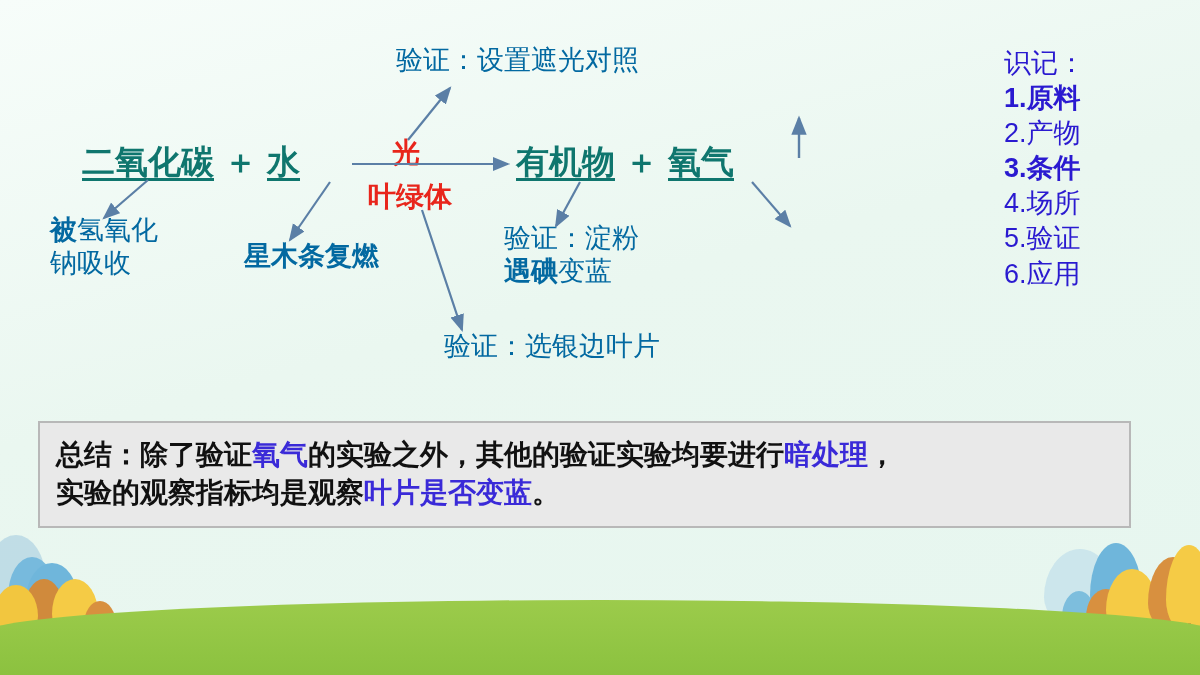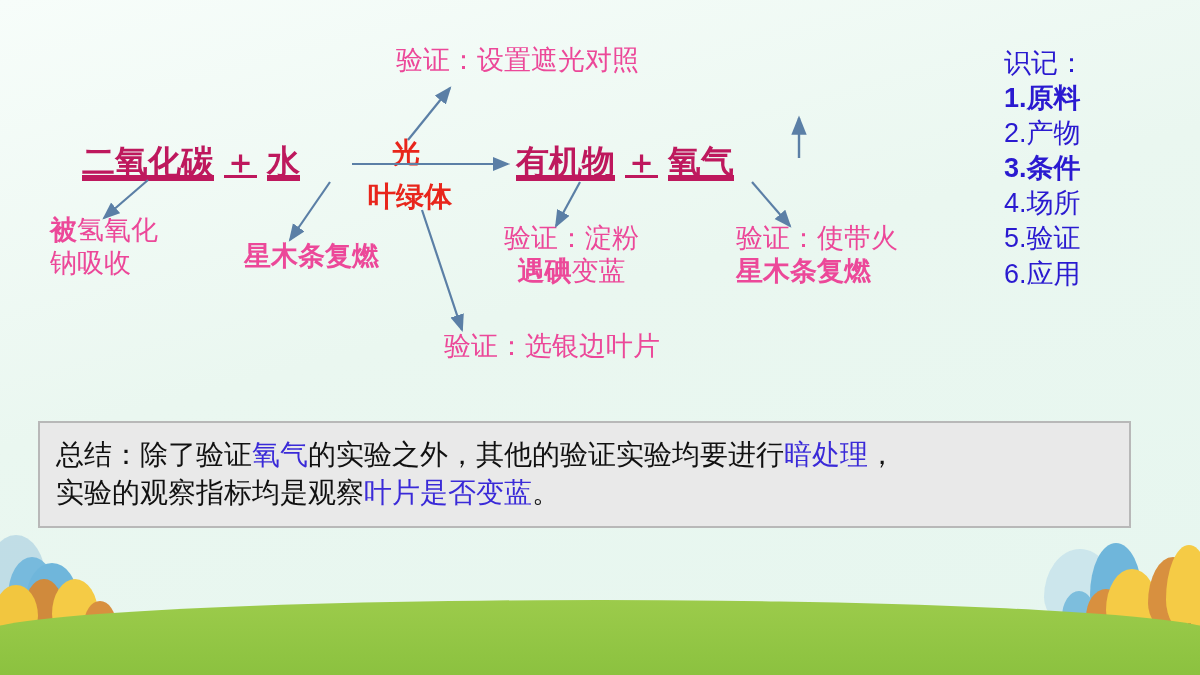--- a/index.html
+++ b/index.html
@@ -87,7 +87,7 @@
   
   .note {
     position: absolute;
-    color: #ec4899;
+    color: #0369a1;
     font-size: 27px;
     line-height: 1.22;
     white-space: nowrap;

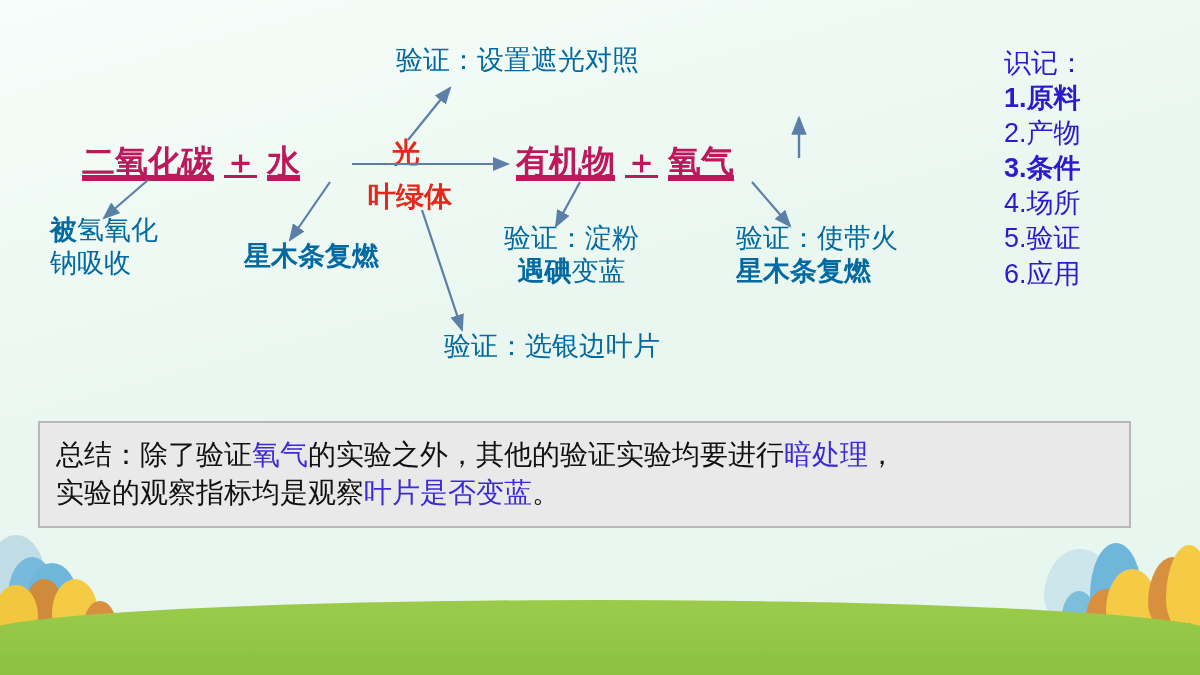--- a/index.html
+++ b/index.html
@@ -66,10 +66,9 @@
   .eq {
     position: absolute;
     white-space: nowrap;
-    color: #be185d;
+    color: #0f766e;
     font-size: 33px;
     font-weight: bold;
-    text-decoration: underline;
   }
   .eq .u { text-decoration: underline; text-underline-offset: 5px; }
   .eq .plus { padding: 0 10px; text-decoration: none; font-weight: bold; }

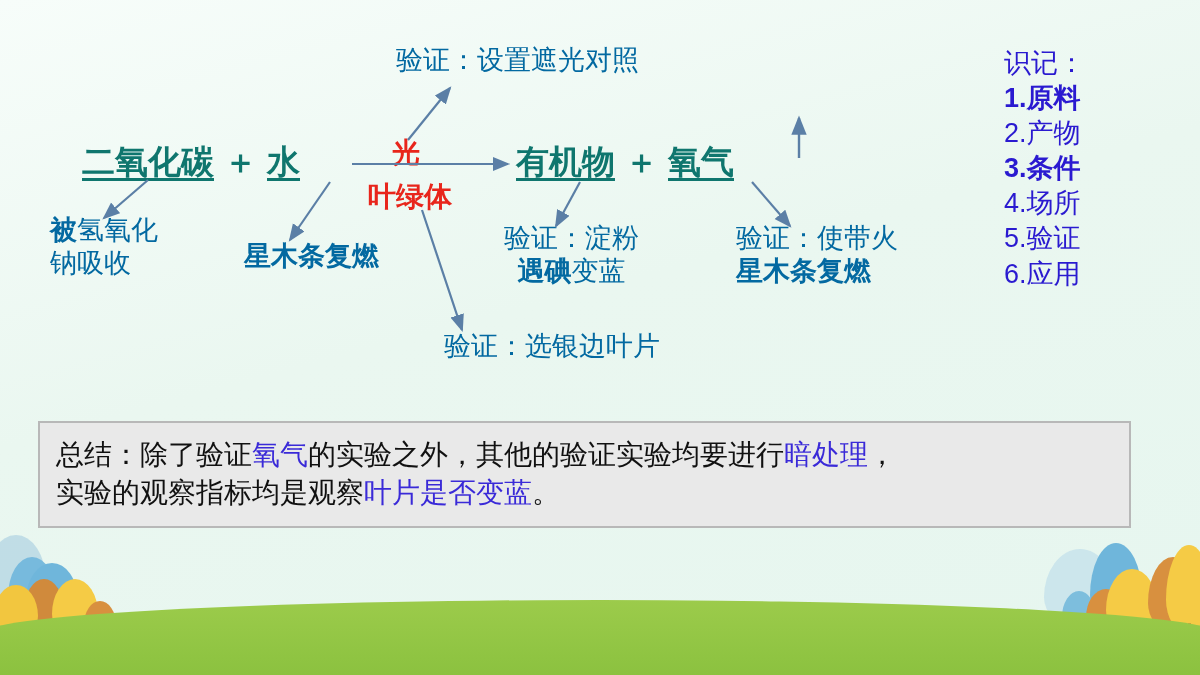--- a/index.html
+++ b/index.html
@@ -173,7 +173,7 @@
     <span>验证：选银边叶片</span>
   </div>
 
-  <div class="note" style="left:504px; top:222px;text-align:center;">
+  <div class="note" style="left:504px; top:222px;">
     <div>
       <span class="lt">验证：淀粉</span>
     </div>

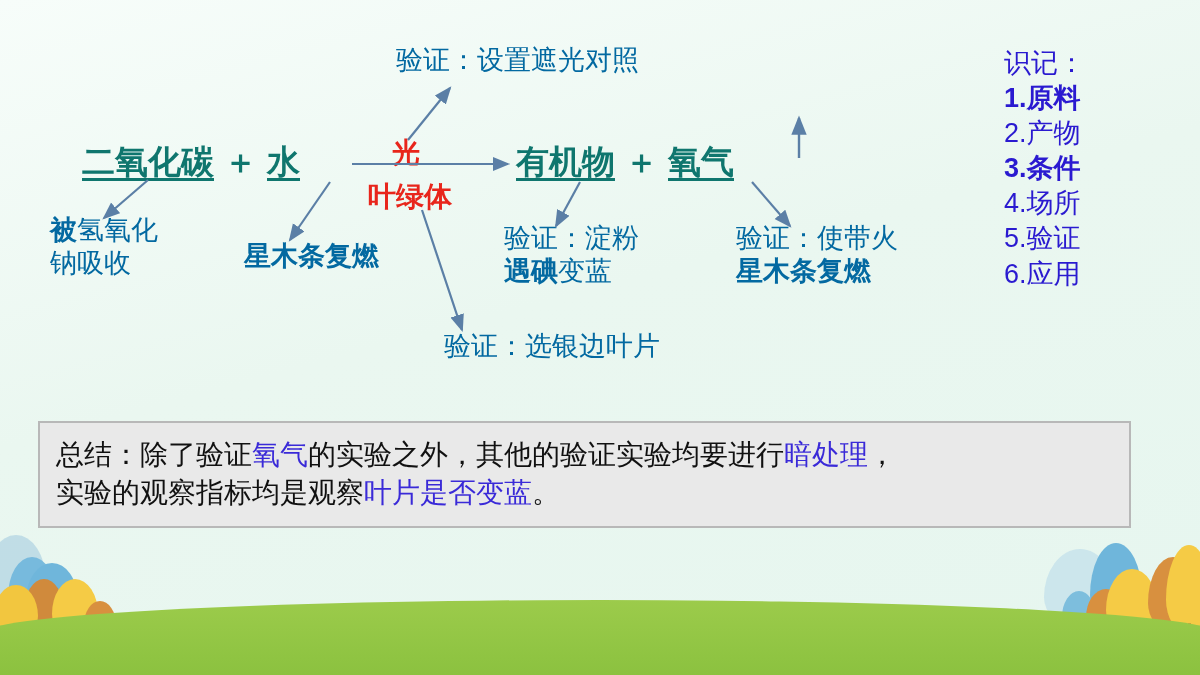--- a/index.html
+++ b/index.html
@@ -182,14 +182,6 @@
     </div>
   </div>
 
-  <div class="note" style="left:736px; top:222px;">
-    <div>
-      <span class="lt">验证：使带火</span>
-    </div>
-    <div>
-      <b>星木条复燃</b>
-    </div>
-  </div>
 
   <div class="memo">
     <div class="memo-head">识记：</div>

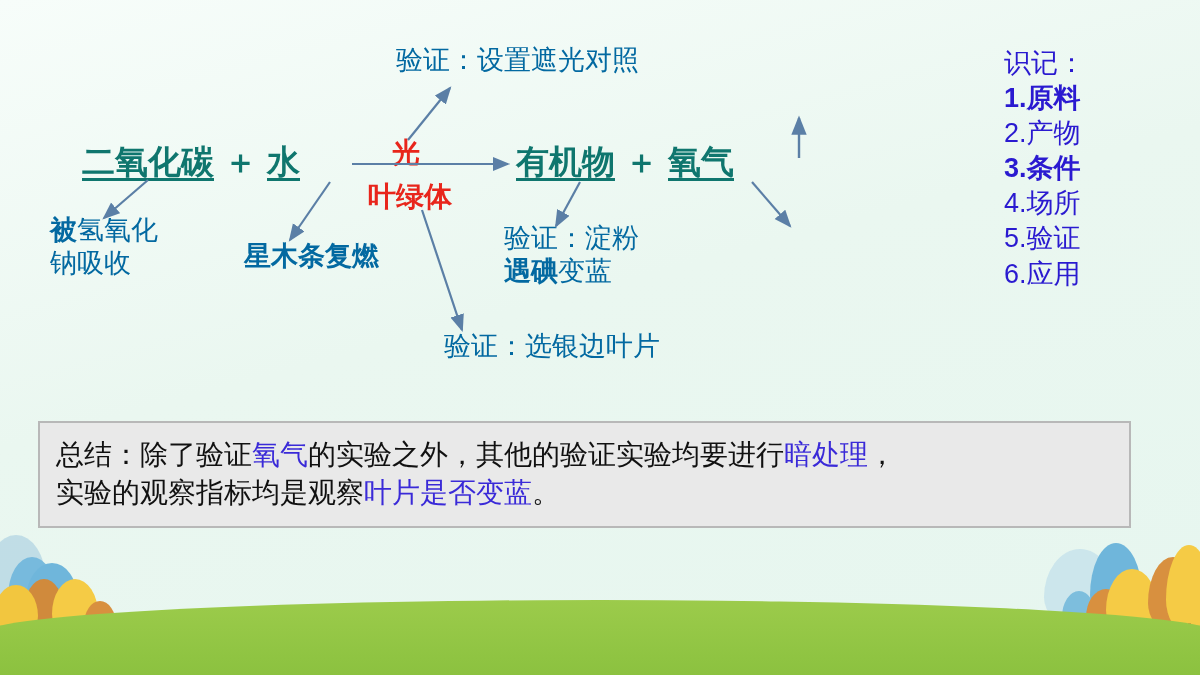--- a/index.html
+++ b/index.html
@@ -119,7 +119,7 @@
     padding: 13px 16px 14px 16px;
     font-family: "Liberation Serif", "DejaVu Serif", serif;
     font-size: 28px;
-    font-weight: normal;
+    font-weight: bold;
     color: #111111;
     line-height: 1.36;
   }

